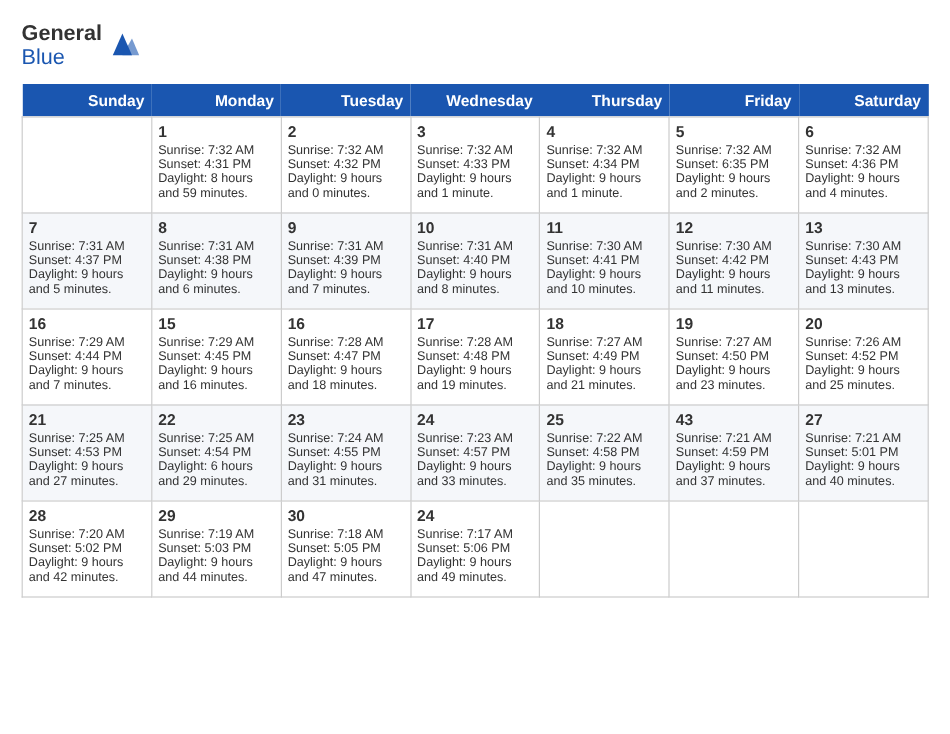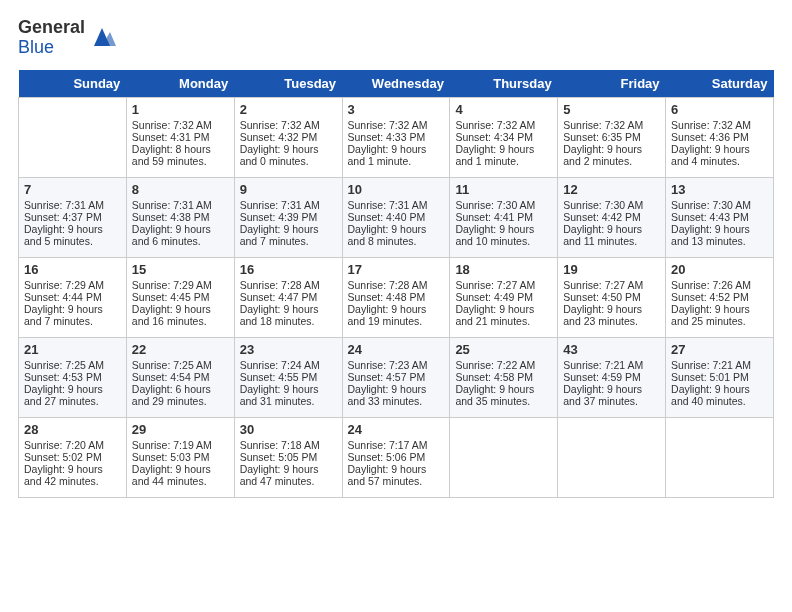--- a/index.html
+++ b/index.html
@@ -259,7 +259,7 @@
           <td><span class="day-num">24</span>
           <span>Sunrise: 7:17 AM</span><br>
           <span>Sunset: 5:06 PM</span><br>
-          <span>Daylight: 9 hours and 57 minutes.</span></td>
+          <span>Daylight: 9 hours and 49 minutes.</span></td>
           <td class="empty-cell"></td>
           <td class="empty-cell"></td>
           <td class="empty-cell"></td>

